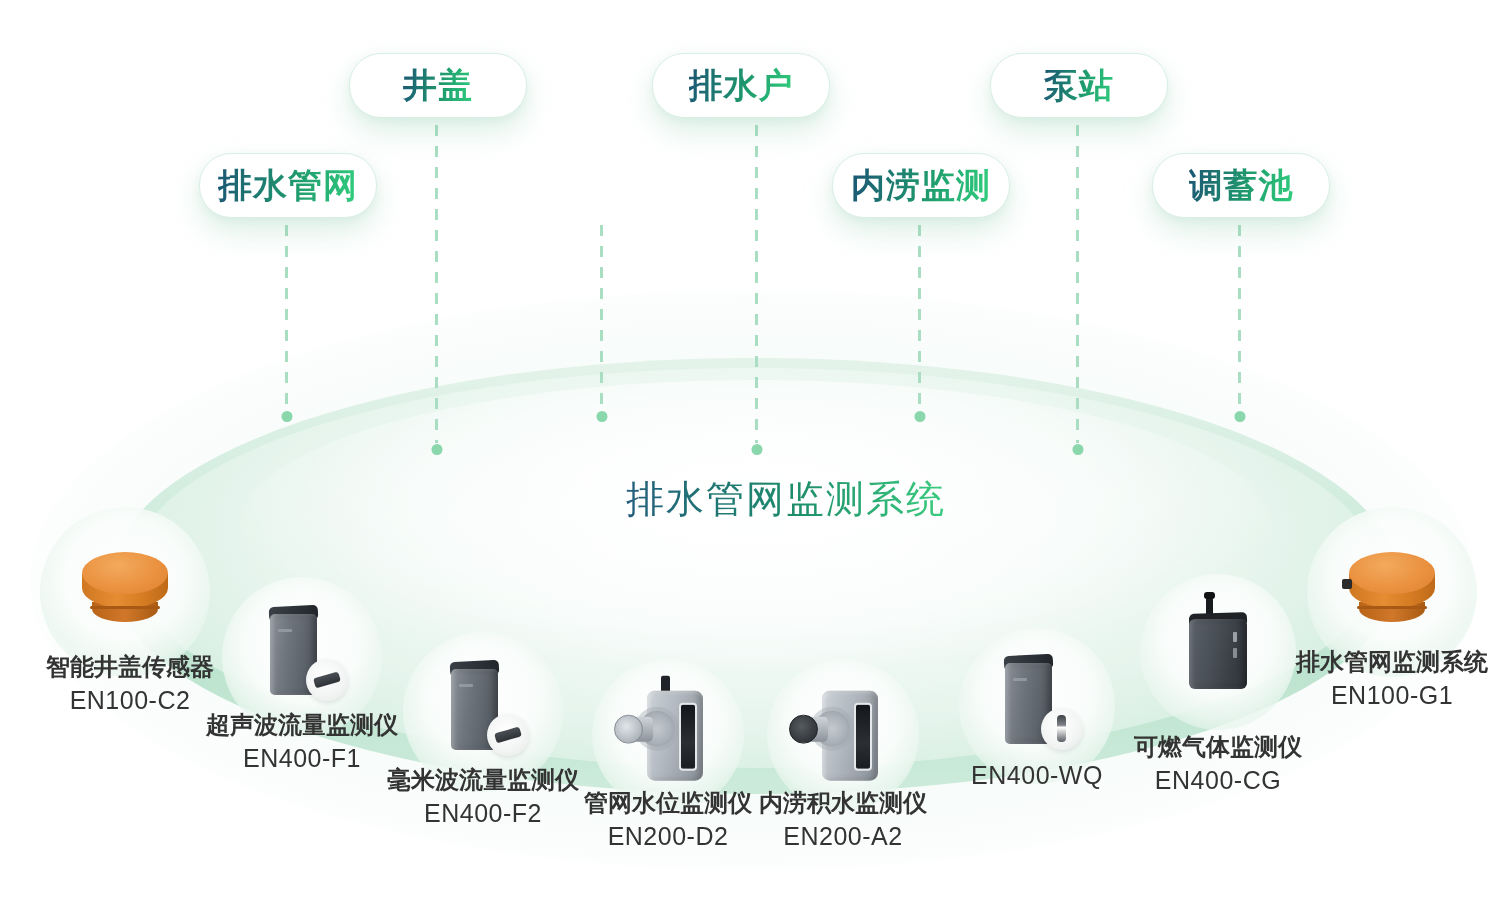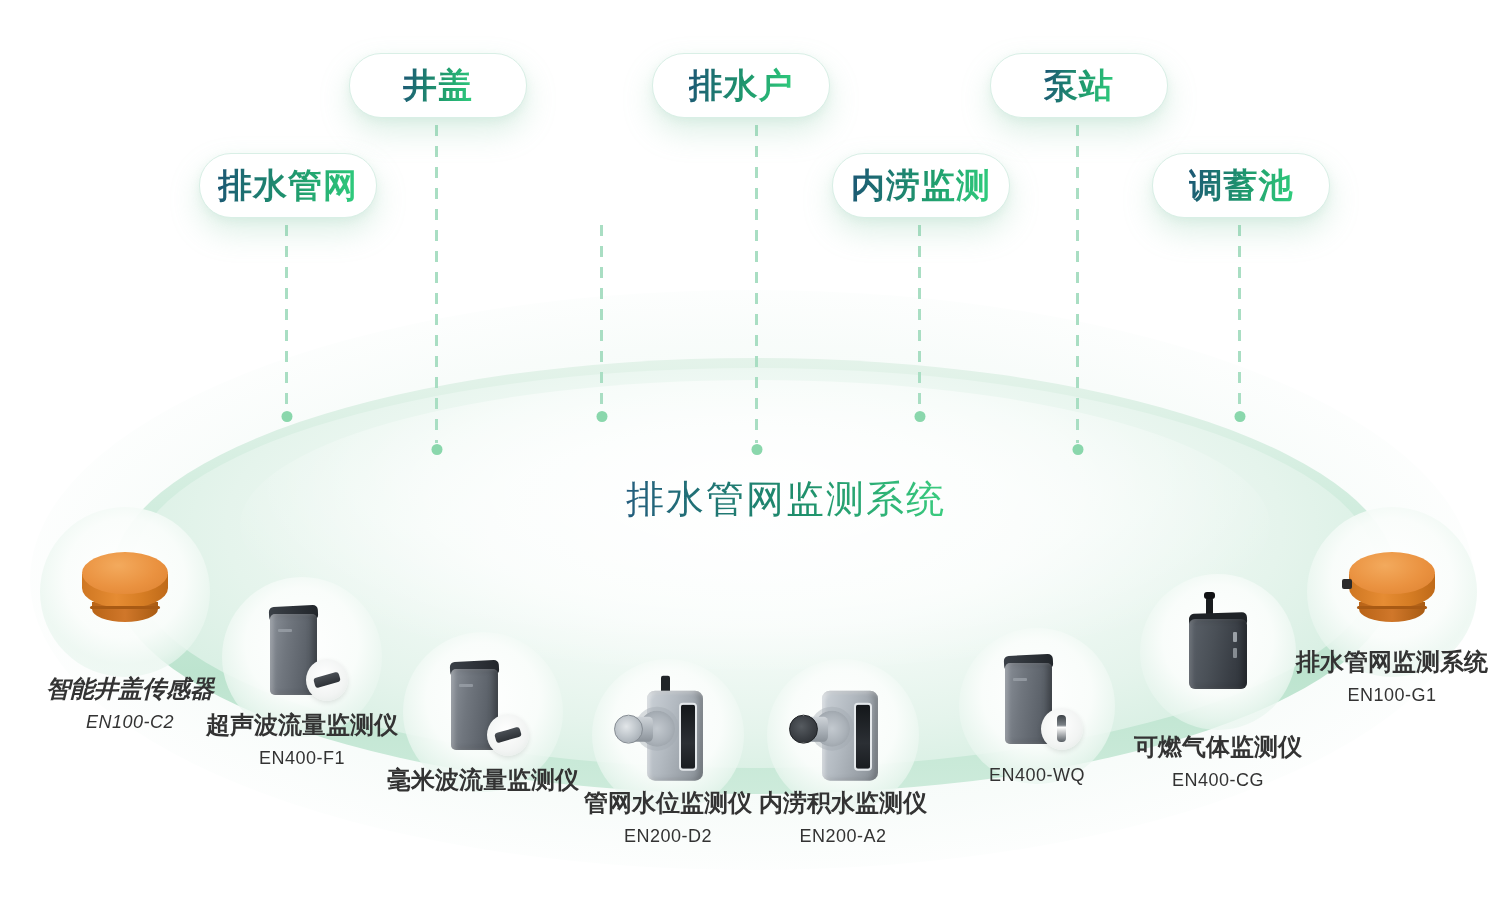--- a/index.html
+++ b/index.html
@@ -130,7 +130,7 @@
   .dev-label{position:absolute;transform:translateX(-50%);text-align:center;white-space:nowrap;color:#333;}
   .dev-label .nm{font-size:24px;font-weight:600;line-height:33px;}
   .dev-label .md{font-size:18px;font-weight:500;line-height:34px;letter-spacing:.5px;}
-  .L1{left:130px;top:672px;font-style:italic;} .L2{left:302px;top:708px;} .L3{left:483px;top:763px;}
+  .L1{left:130px;top:650px;} .L2{left:302px;top:708px;} .L3{left:483px;top:763px;}
   .L4{left:668px;top:786px;} .L5{left:843px;top:786px;} .L6{left:1037px;top:758px;}
   .L7{left:1218px;top:700px;margin-top:30px;} .L8{left:1392px;top:645px;}
 </style>

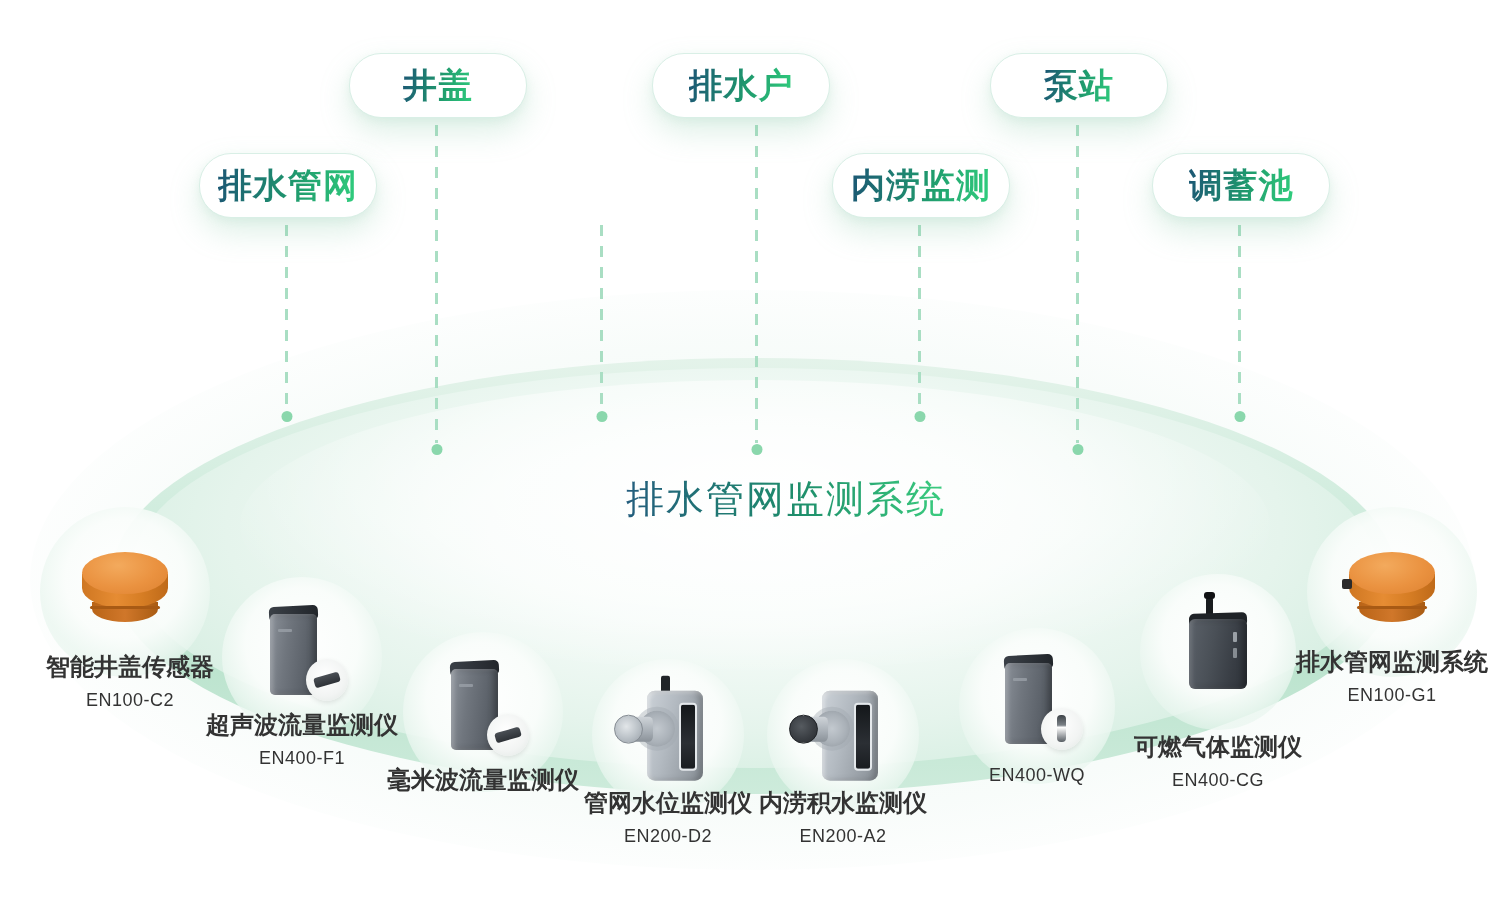--- a/index.html
+++ b/index.html
@@ -129,7 +129,7 @@
   
   .dev-label{position:absolute;transform:translateX(-50%);text-align:center;white-space:nowrap;color:#333;}
   .dev-label .nm{font-size:24px;font-weight:600;line-height:33px;}
-  .dev-label .md{font-size:18px;font-weight:500;line-height:34px;letter-spacing:.5px;}
+  .dev-label .md{font-size:25px;font-weight:500;line-height:34px;letter-spacing:.5px;}
   .L1{left:130px;top:650px;} .L2{left:302px;top:708px;} .L3{left:483px;top:763px;}
   .L4{left:668px;top:786px;} .L5{left:843px;top:786px;} .L6{left:1037px;top:758px;}
   .L7{left:1218px;top:700px;margin-top:30px;} .L8{left:1392px;top:645px;}

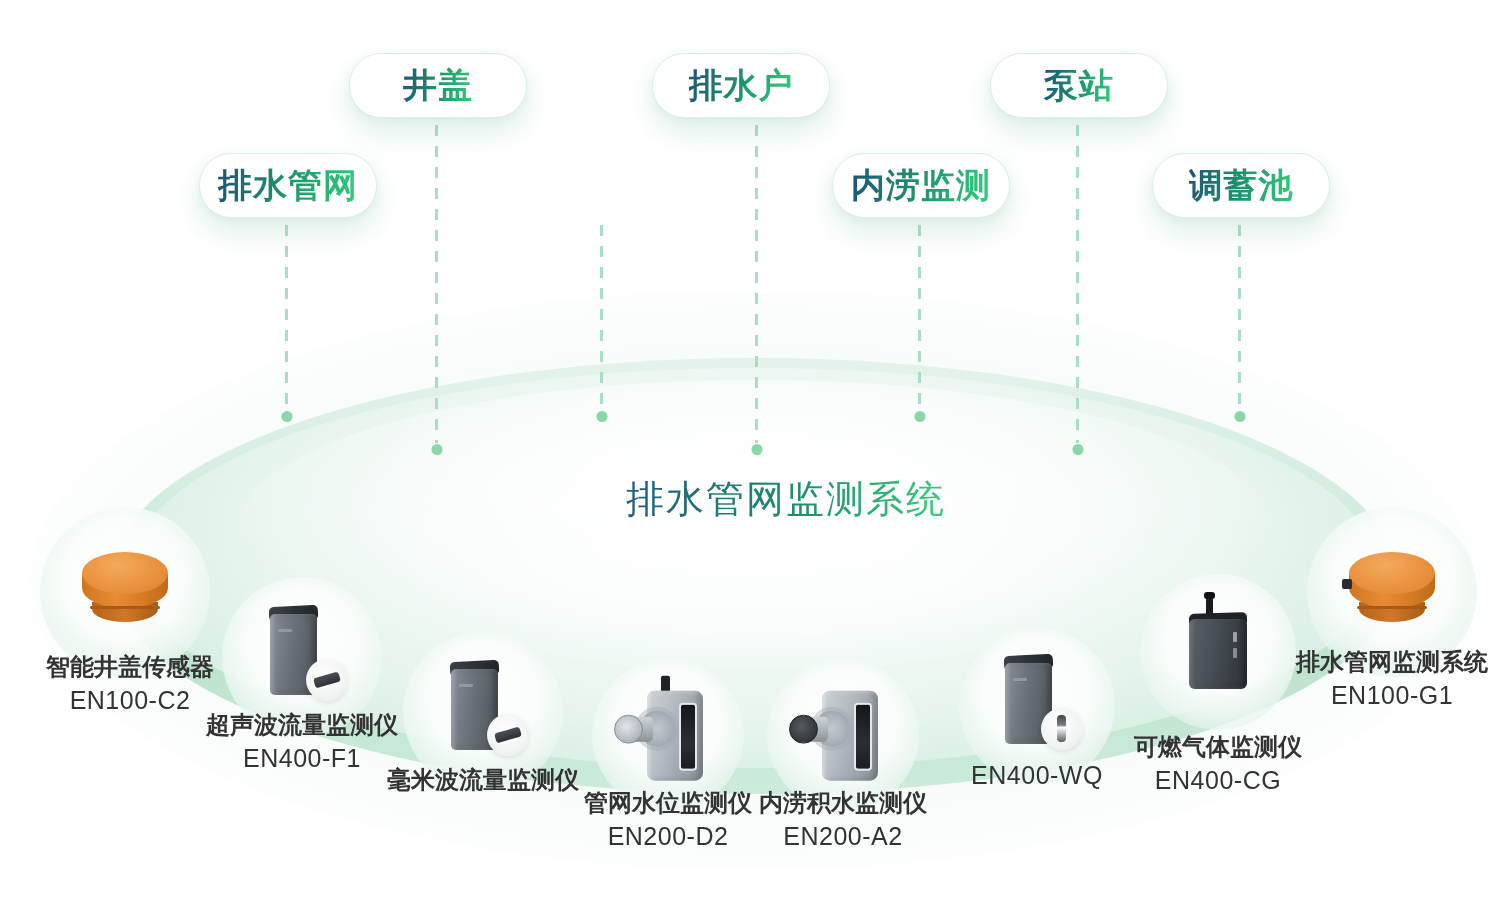--- a/index.html
+++ b/index.html
@@ -274,6 +274,7 @@
   </div>
   <div class="dev-label L3">
     <div class="nm">毫米波流量监测仪</div>
+    <div class="md">EN400-F2</div>
   </div>
   <div class="dev-label L4">
     <div class="nm">管网水位监测仪</div>

